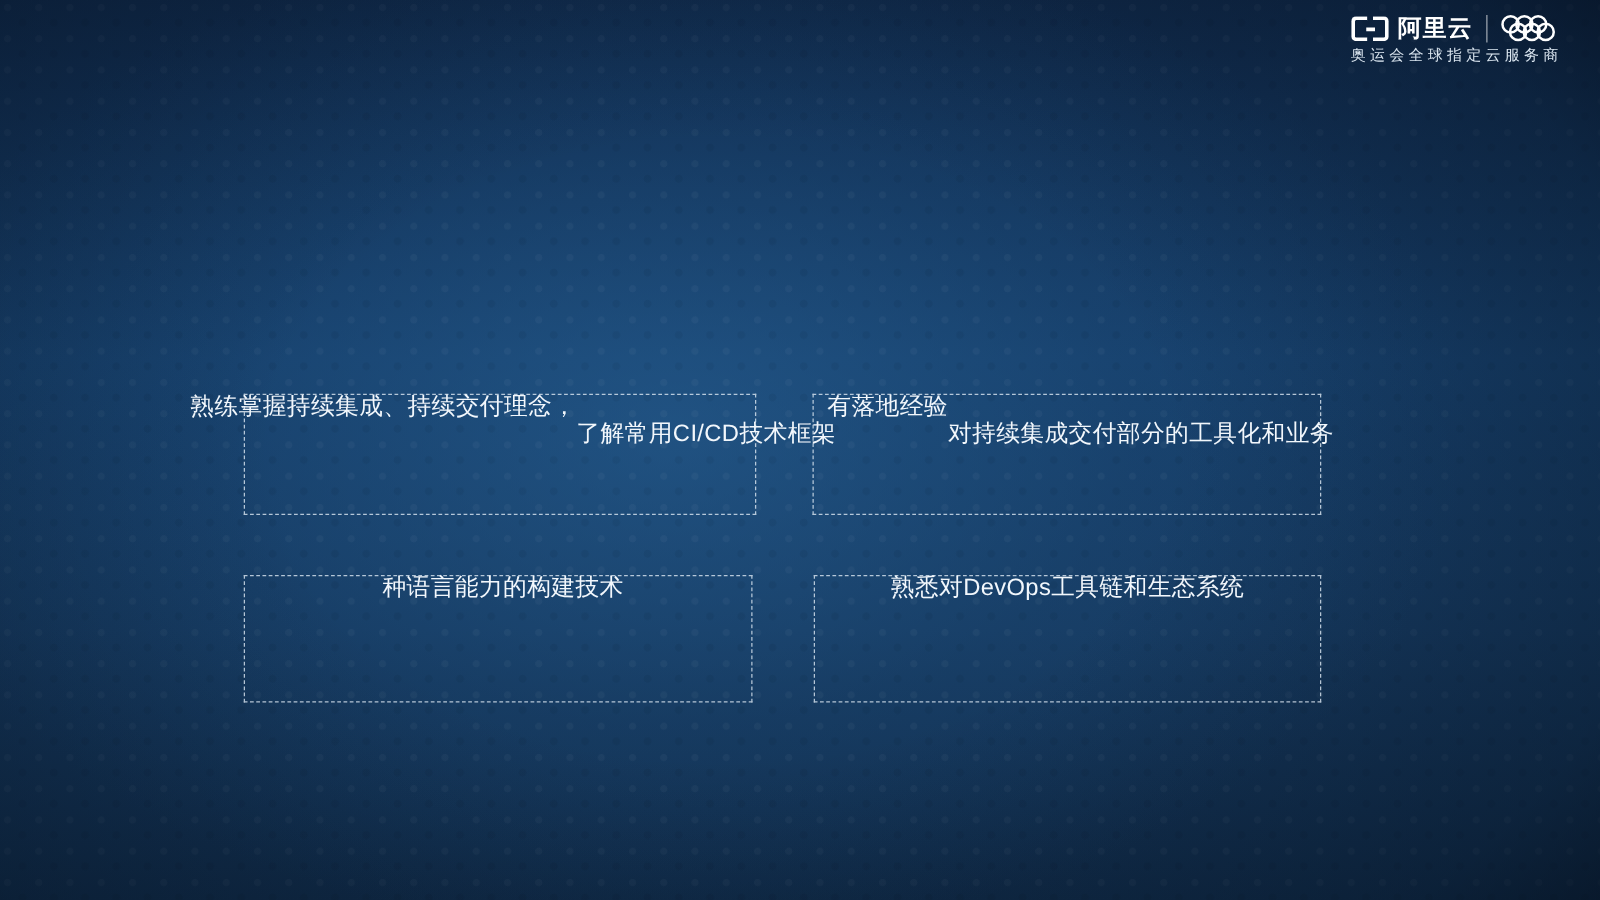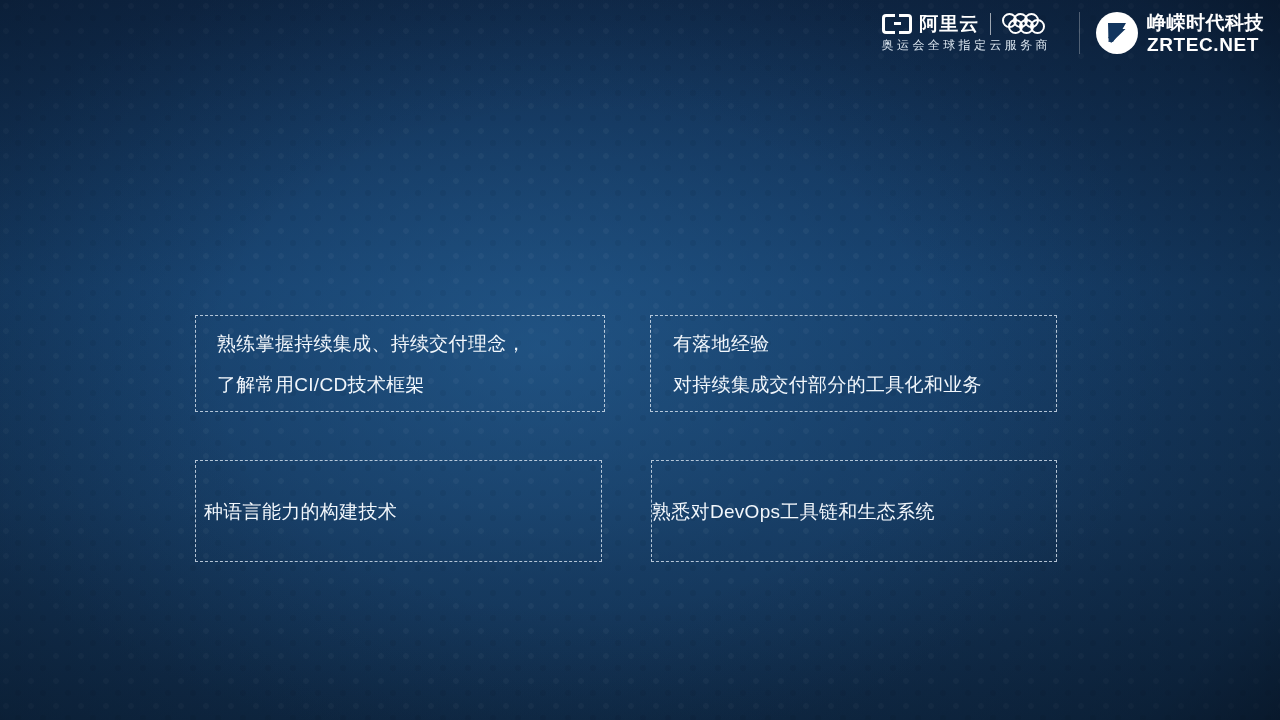--- a/index.html
+++ b/index.html
@@ -253,18 +253,6 @@
       <div class="ali-tagline">奥运会全球指定云服务商</div>
     </div>
 
-    <div class="zrtec-logo">
-      <span class="z-circle">
-        <svg width="30" height="30" viewBox="0 0 30 30" aria-hidden="true">
-          <path d="M6 5 H24 L20.5 11 H14.5 L23.5 11 L9 25 L6 19 H14 L6.5 19 Z" fill="#12355e"></path>
-          <path d="M7 6 H23 L11 24 H6.5 Z" fill="#12355e" opacity="0.92"></path>
-        </svg>
-      </span>
-      <span class="zrtec-text">
-        <span class="zrtec-cn">峥嵘时代科技</span>
-        <span class="zrtec-en">ZRTEC.NET</span>
-      </span>
-    </div>
 
   </div>
 

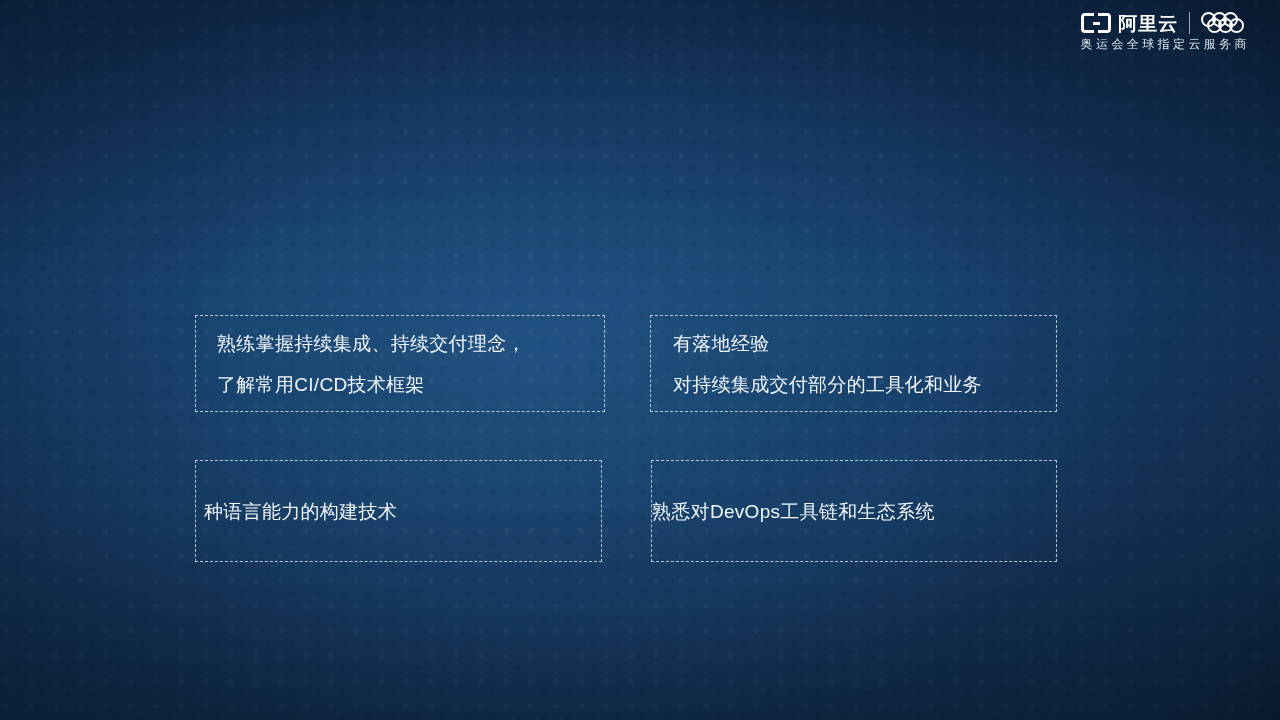--- a/index.html
+++ b/index.html
@@ -207,7 +207,7 @@
     box-sizing: border-box;
     border: 1.4px dashed rgba(222,233,244,0.80);
     display: flex;
-    flex-direction: column;
+    flex-direction: row;
     justify-content: center;
     z-index: 3;
   }

